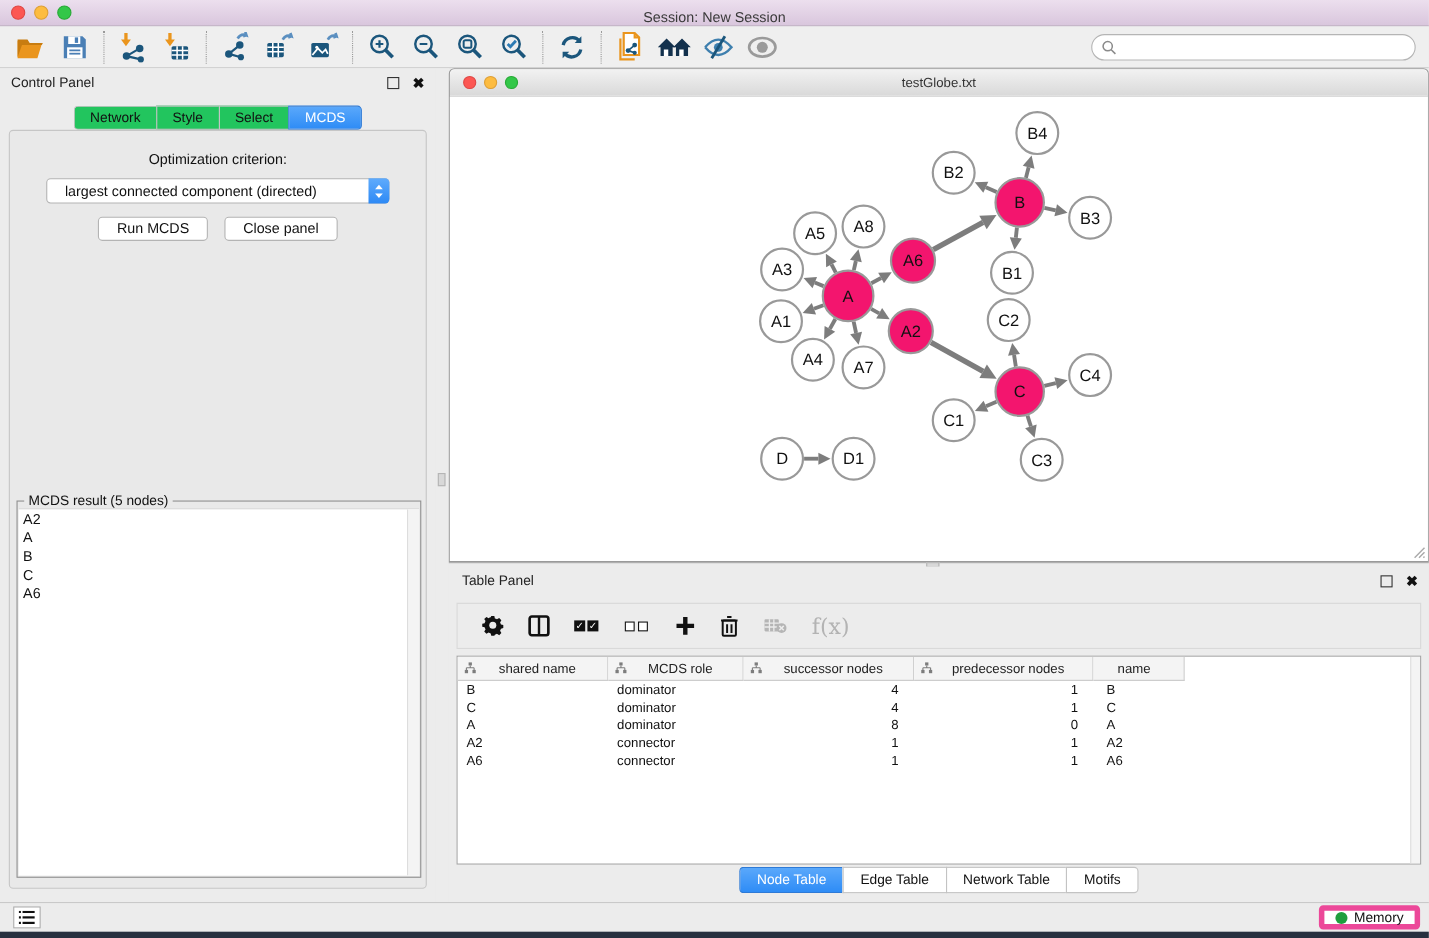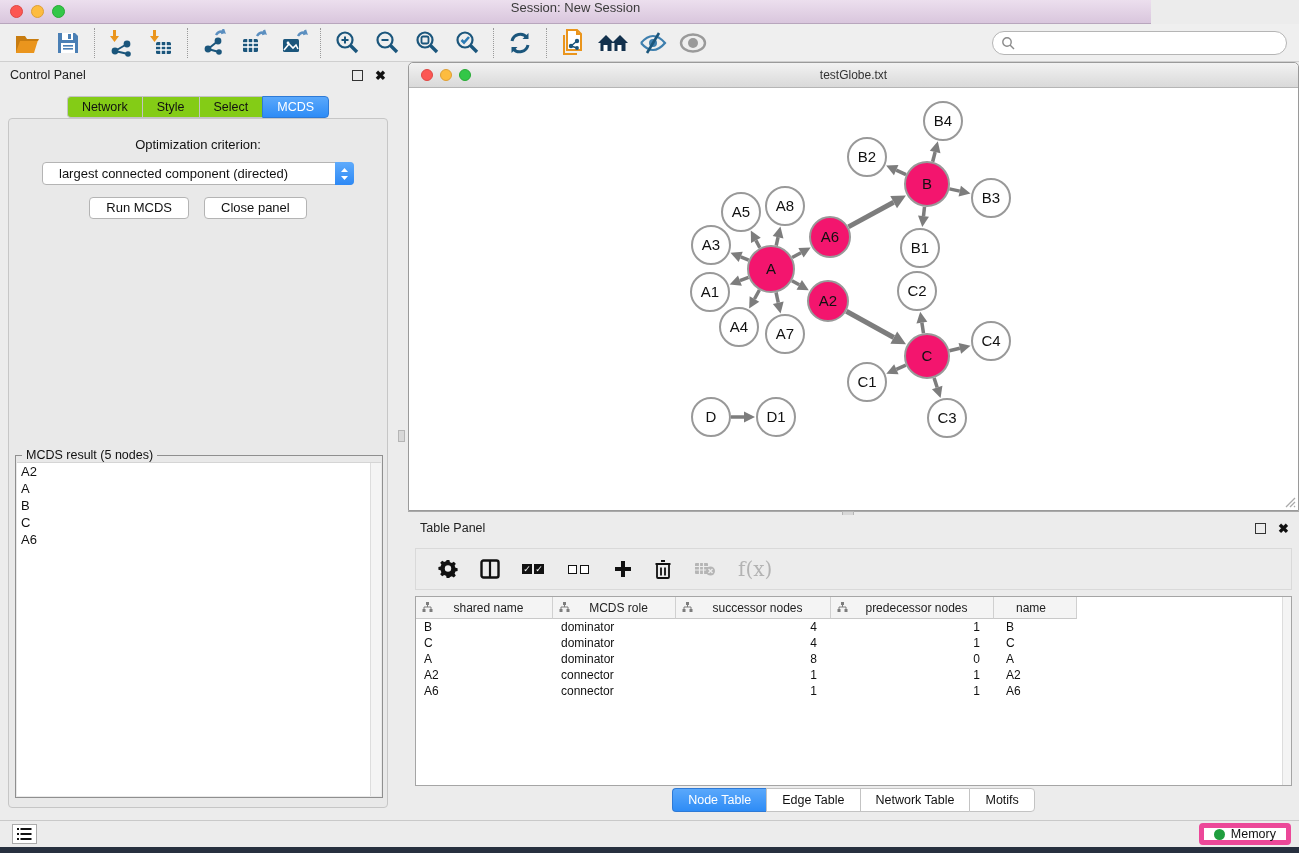--- a/index.html
+++ b/index.html
@@ -7,9 +7,9 @@
   .stage { position:relative; width:1299px; height:853px; background:#ececec; }
 
   
-  .titlebar { position:absolute; left:0; top:0; width:1151px; height:24px;
+  .titlebar { position:absolute; left:0; top:0; width:1299px; height:24px;
     background:linear-gradient(#ecdfee,#d9c6dd); border-bottom:1px solid #b8a6bd;
-    display:flex; align-items:flex-start; }
+    display:flex; align-items:flex-end; }
   .tl-group { position:absolute; left:10px; top:5px; display:flex; gap:8px; }
   .tl { width:13px; height:13px; border-radius:50%; }
   .tl.red { background:#fc5753; border:1px solid #df4744; }

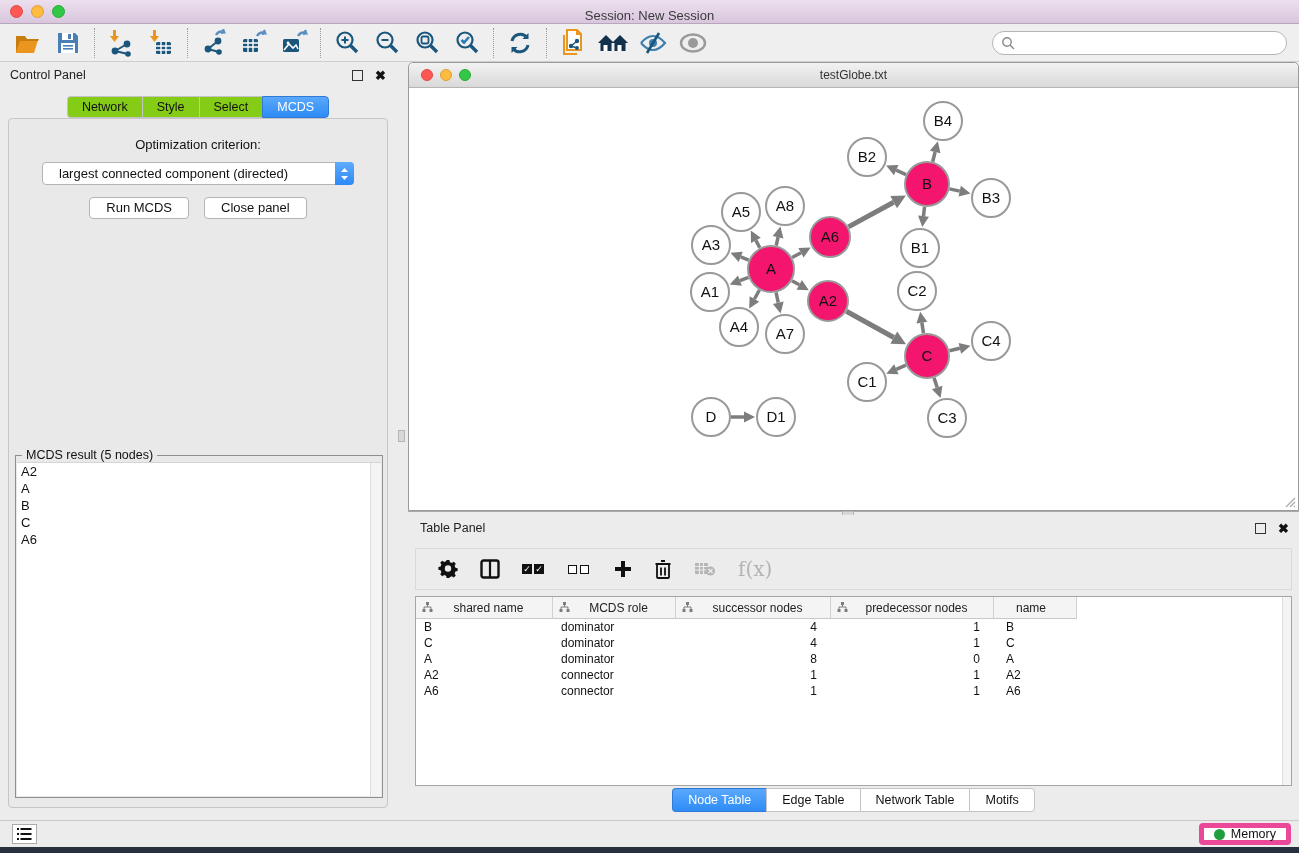--- a/index.html
+++ b/index.html
@@ -33,7 +33,7 @@
   .ph-float { width:11px; height:11px; border:1.5px solid #333; margin-right:12px; }
   .ph-close { font-size:13px; color:#111; font-weight:bold; line-height:11px; }
   .cp-tabs { position:absolute; left:0; top:34px; width:100%; display:flex; justify-content:center; }
-  .cp-tab { font-size:12.5px; padding:3px 14px; background:#84cc16; border:1px solid #c3c3c3; border-right:none; color:#111; }
+  .cp-tab { font-size:12.5px; padding:3px 14px; background:#22c55e; border:1px solid #c3c3c3; border-right:none; color:#111; }
   .cp-tab:first-child { border-radius:4px 0 0 4px; }
   .cp-tab:last-child { border-radius:0 4px 4px 0; border-right:1px solid #c3c3c3; }
   .cp-tab.active { background:linear-gradient(#5aa8fb,#2e8cf6); border-color:#2e7ad6; color:#fff; }

